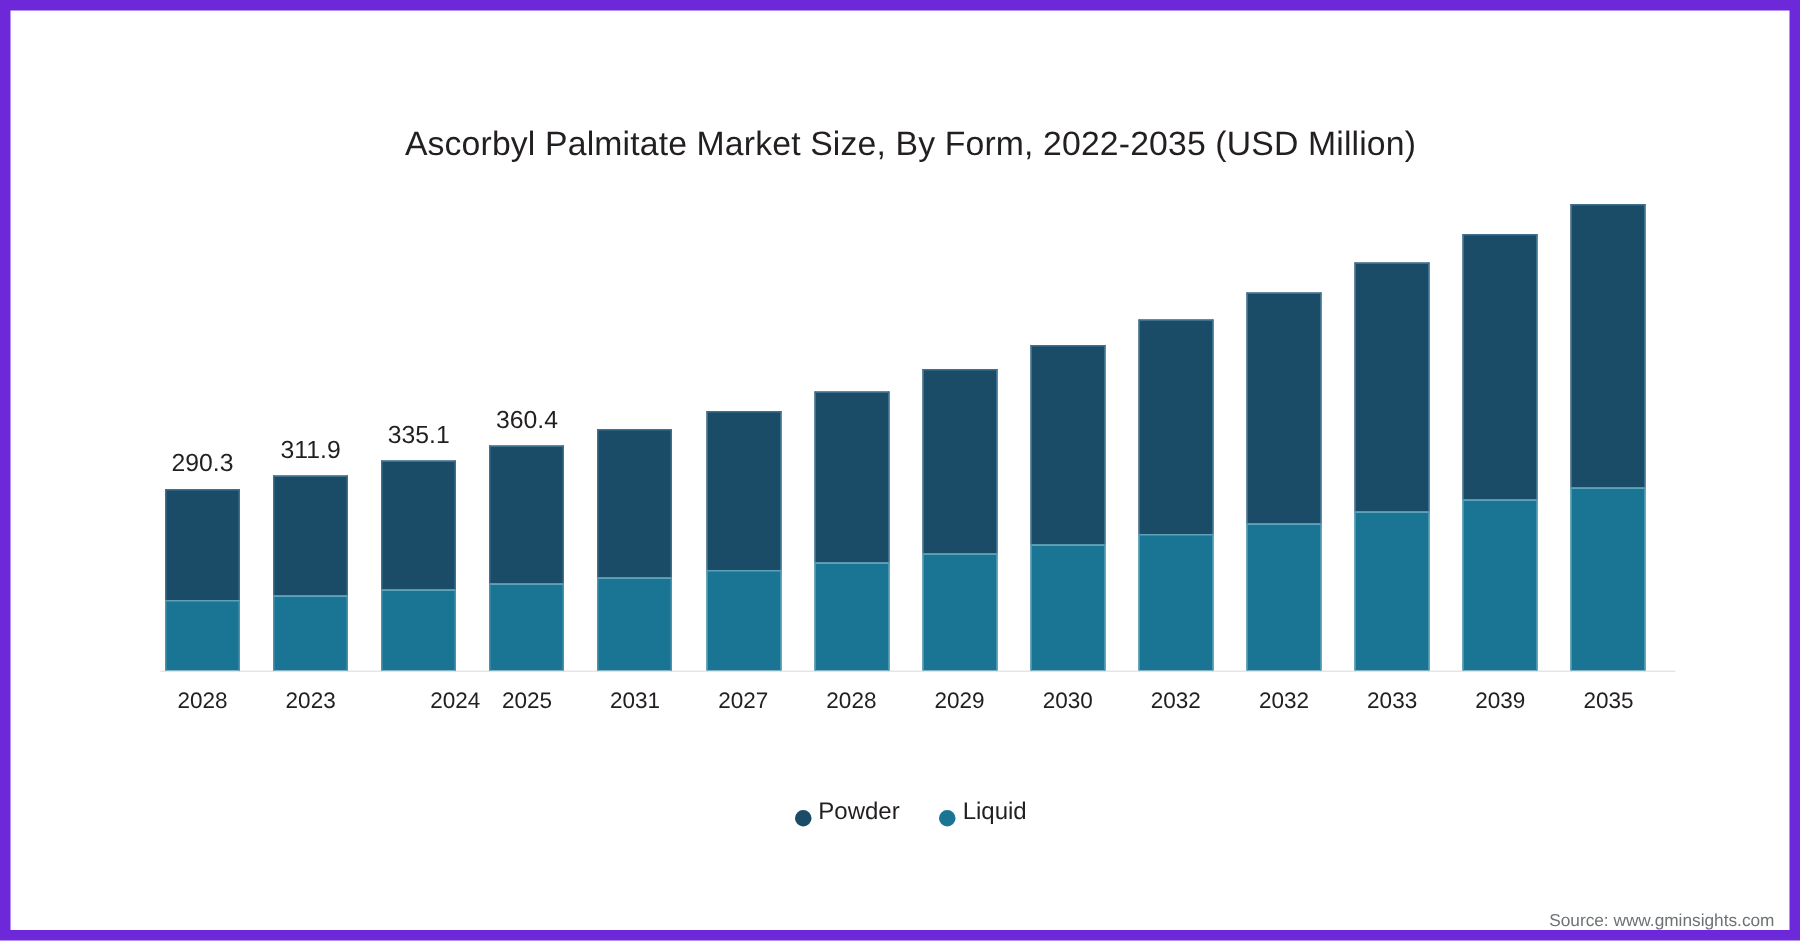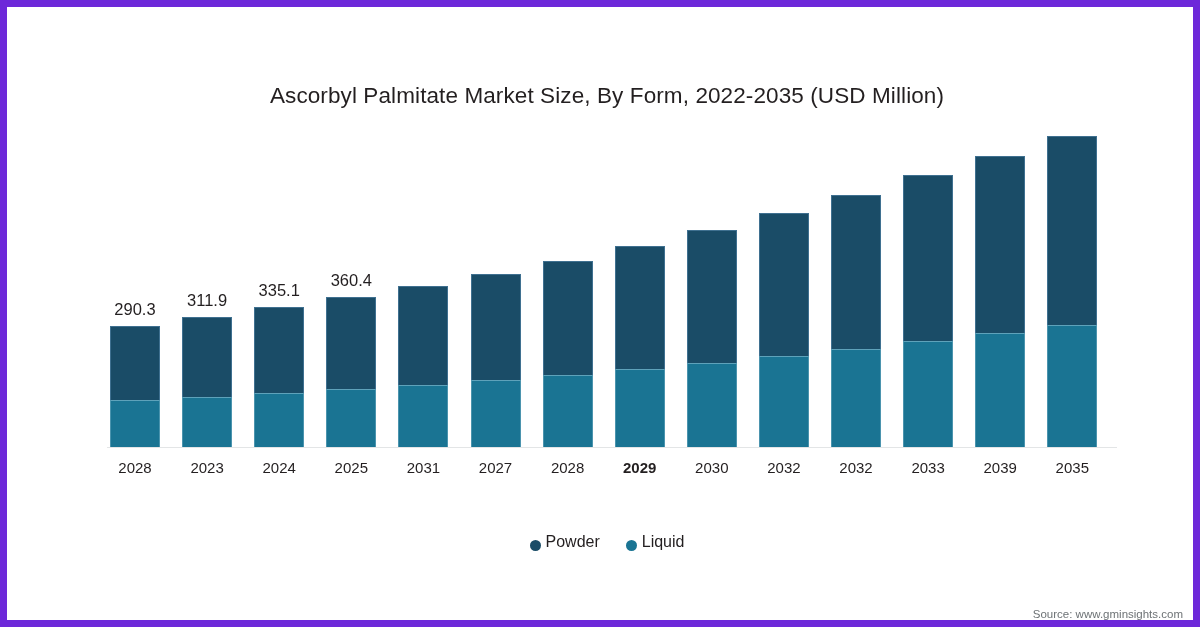--- a/index.html
+++ b/index.html
@@ -206,7 +206,7 @@
     <div id="ticks-layer">
         <div class="tick-label" style="left: 87px;">2028</div>
         <div class="tick-label" style="left: 159.1px;">2023</div>
-        <div class="tick-label" style="left: 231.2px;">2024</div>
+        <div class="tick-label" style="left: 231.2px; text-align: right;">2024</div>
         <div class="tick-label" style="left: 303.3px;">2025</div>
         <div class="tick-label" style="left: 375.4px;">2031</div>
         <div class="tick-label" style="left: 447.5px;">2027</div>

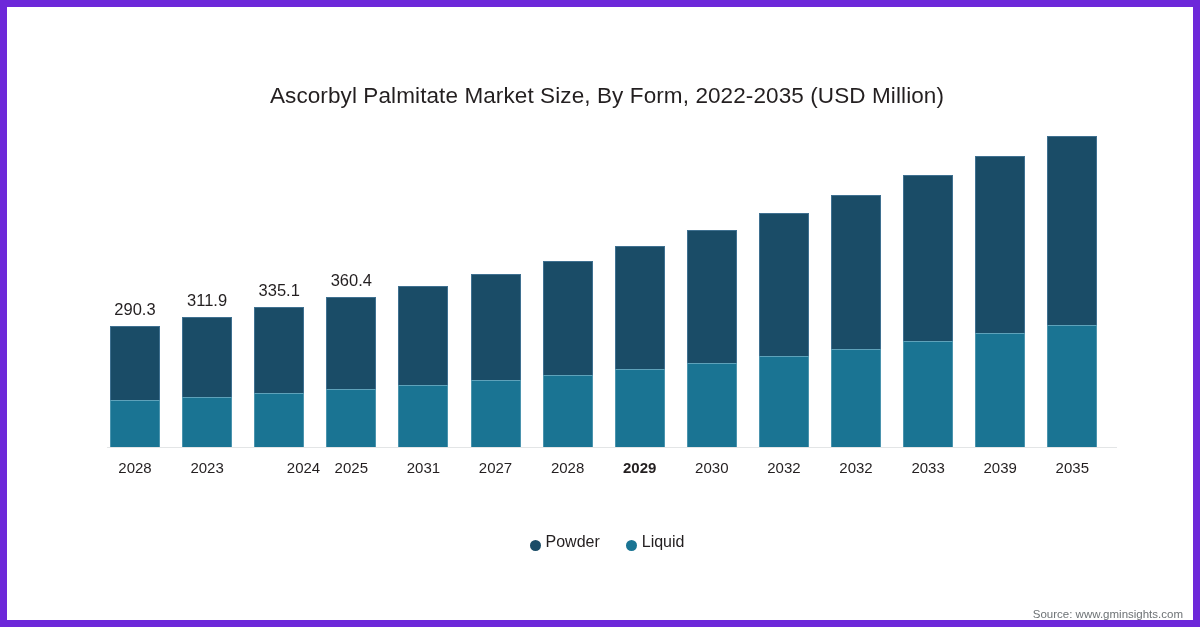--- a/index.html
+++ b/index.html
@@ -211,7 +211,7 @@
         <div class="tick-label" style="left: 375.4px;">2031</div>
         <div class="tick-label" style="left: 447.5px;">2027</div>
         <div class="tick-label" style="left: 519.6px;">2028</div>
-        <div class="tick-label" style="left: 591.7px; font-weight: bold;">2029</div>
+        <div class="tick-label" style="left: 591.7px;">2029</div>
         <div class="tick-label" style="left: 663.8px;">2030</div>
         <div class="tick-label" style="left: 735.9px;">2032</div>
         <div class="tick-label" style="left: 808px;">2032</div>

